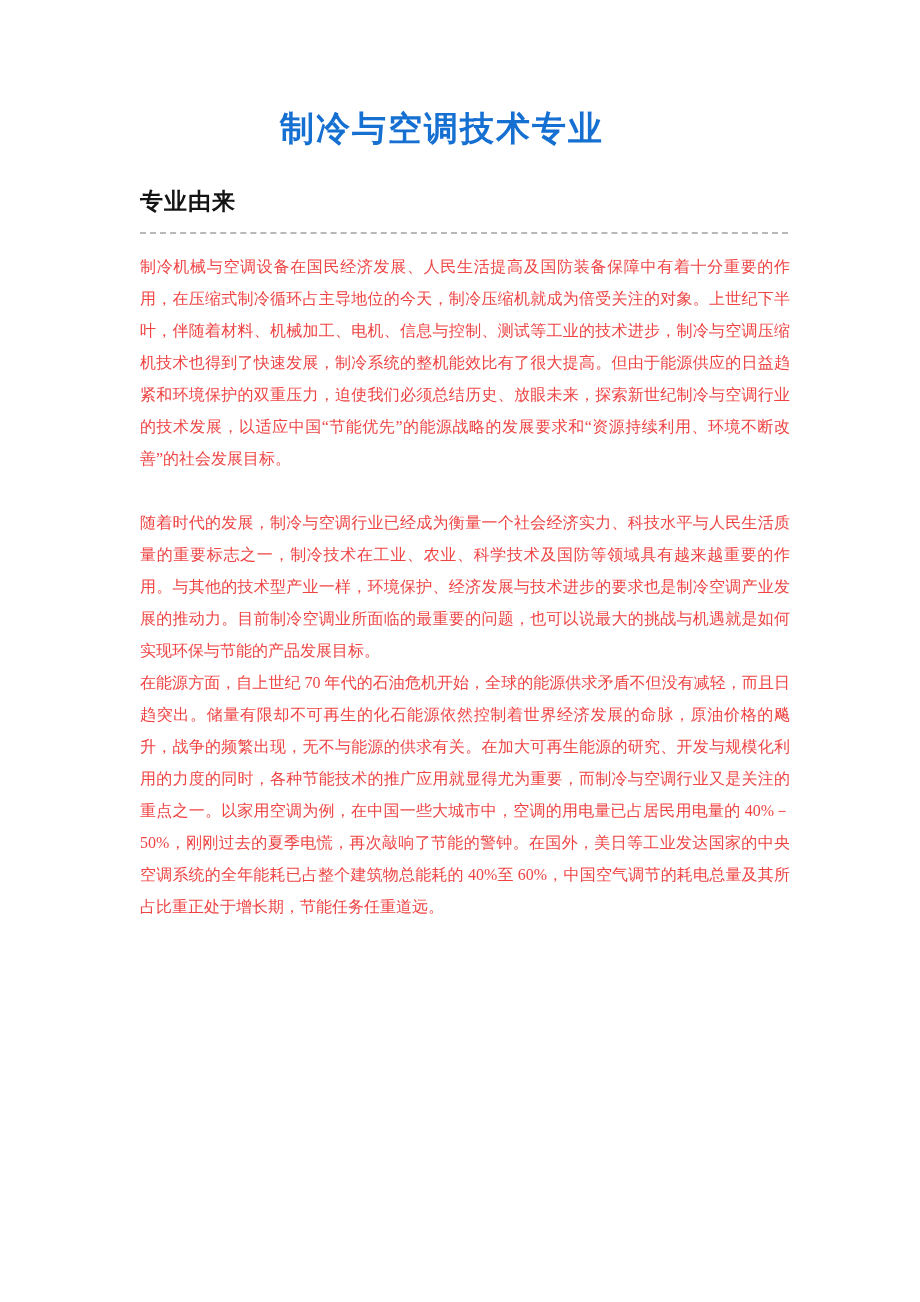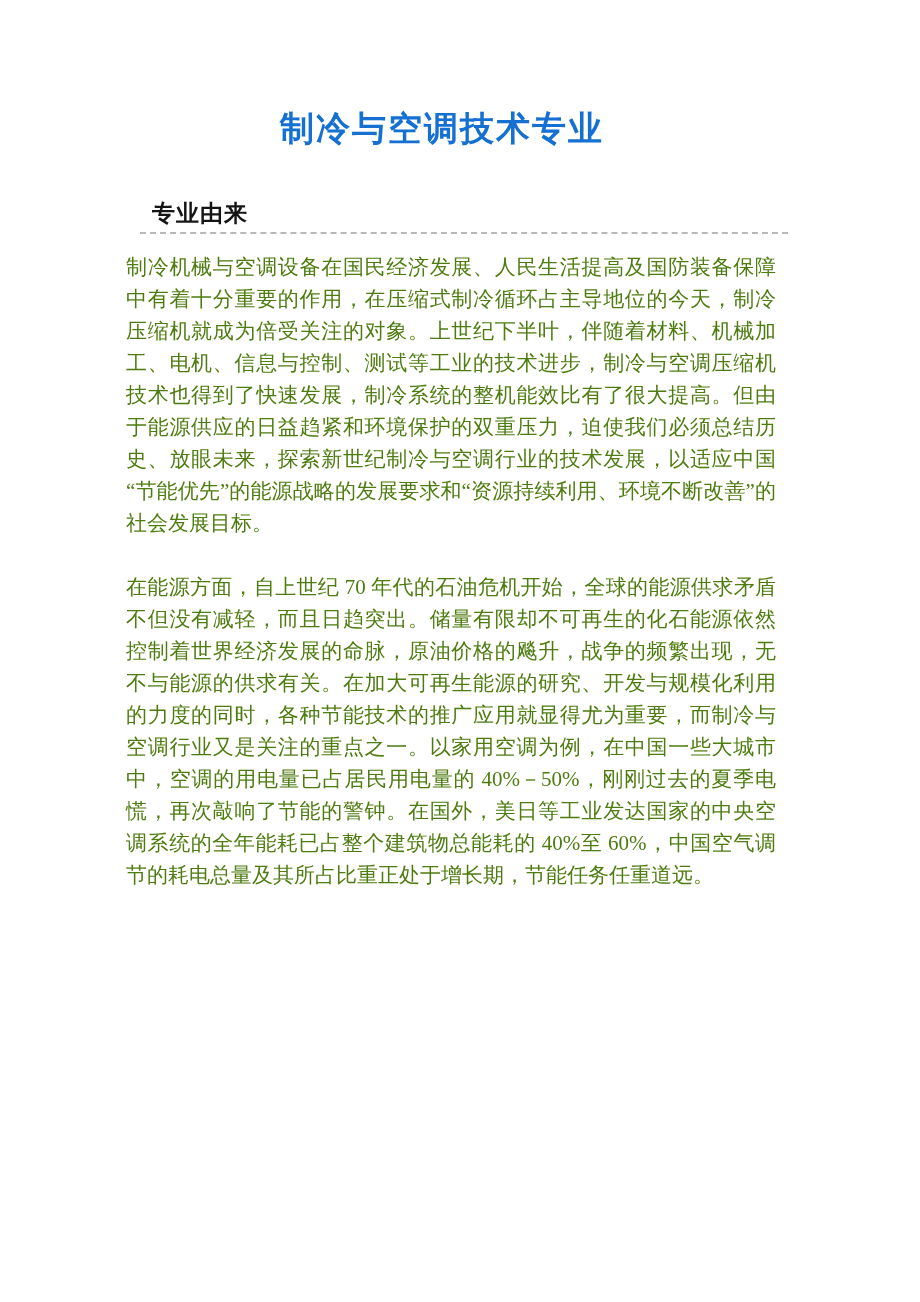--- a/index.html
+++ b/index.html
@@ -31,7 +31,7 @@
     position: absolute;
     top: 186px;
     left: 140px;
-    margin: 12px;
+    margin: 0;
     font-family: Liberation Serif, serif;
     font-size: 23px;
     font-weight: bold;

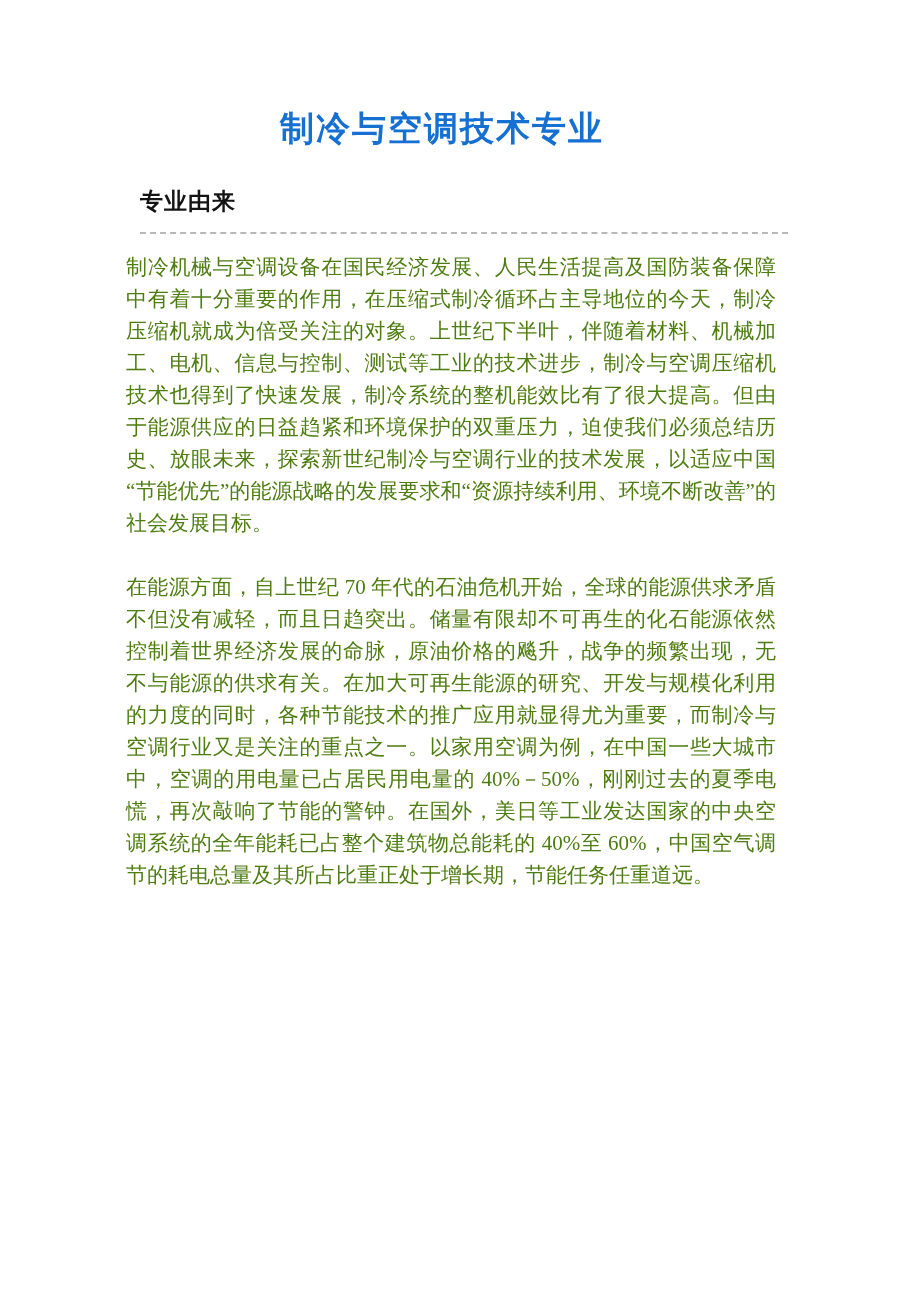--- a/index.html
+++ b/index.html
@@ -49,12 +49,12 @@
   .doc-body {
     position: absolute;
     top: 251px;
-    left: 126px;
+    left: 140px;
     width: 650px;
     font-family: "Liberation Serif", "DejaVu Serif", serif;
-    font-size: 21px;
+    font-size: 16px;
     line-height: 32px;
-    color: #4d7c0f;
+    color: #ef4444;
     text-align: justify;
   }
   .para {

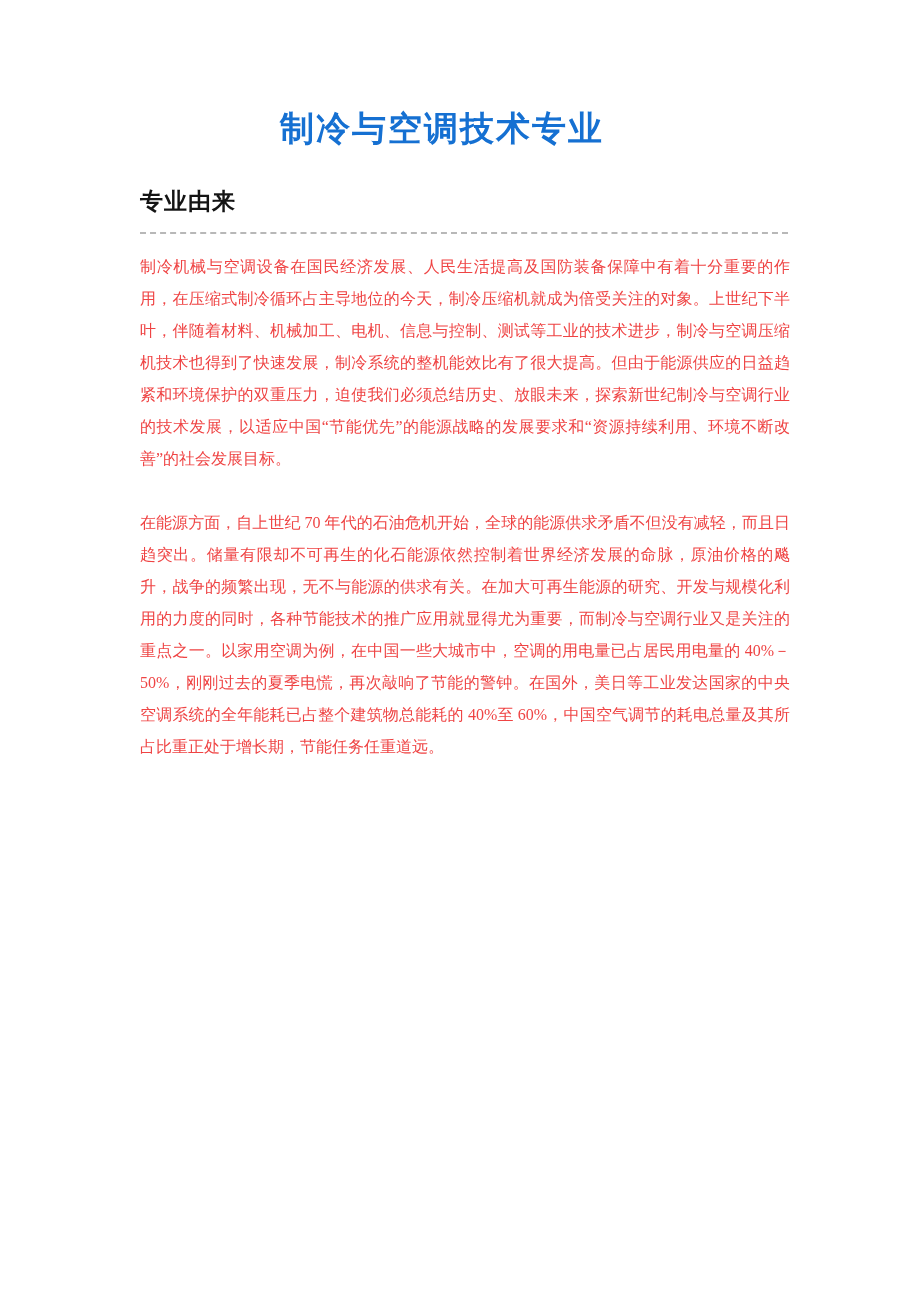--- a/index.html
+++ b/index.html
@@ -77,6 +77,7 @@
 
   <div class="doc-body">
     <p class="para gap-after">制冷机械与空调设备在国民经济发展、人民生活提高及国防装备保障中有着十分重要的作用，在压缩式制冷循环占主导地位的今天，制冷压缩机就成为倍受关注的对象。上世纪下半叶，伴随着材料、机械加工、电机、信息与控制、测试等工业的技术进步，制冷与空调压缩机技术也得到了快速发展，制冷系统的整机能效比有了很大提高。但由于能源供应的日益趋紧和环境保护的双重压力，迫使我们必须总结历史、放眼未来，探索新世纪制冷与空调行业的技术发展，以适应中国“节能优先”的能源战略的发展要求和“资源持续利用、环境不断改善”的社会发展目标。</p>
+    <p class="para">随着时代的发展，制冷与空调行业已经成为衡量一个社会经济实力、科技水平与人民生活质量的重要标志之一，制冷技术在工业、农业、科学技术及国防等领域具有越来越重要的作用。与其他的技术型产业一样，环境保护、经济发展与技术进步的要求也是制冷空调产业发展的推动力。目前制冷空调业所面临的最重要的问题，也可以说最大的挑战与机遇就是如何实现环保与节能的产品发展目标。</p>
     <p class="para gap-after">在能源方面，自上世纪 70 年代的石油危机开始，全球的能源供求矛盾不但没有减轻，而且日趋突出。储量有限却不可再生的化石能源依然控制着世界经济发展的命脉，原油价格的飚升，战争的频繁出现，无不与能源的供求有关。在加大可再生能源的研究、开发与规模化利用的力度的同时，各种节能技术的推广应用就显得尤为重要，而制冷与空调行业又是关注的重点之一。以家用空调为例，在中国一些大城市中，空调的用电量已占居民用电量的 40%－50%，刚刚过去的夏季电慌，再次敲响了节能的警钟。在国外，美日等工业发达国家的中央空调系统的全年能耗已占整个建筑物总能耗的 40%至 60%，中国空气调节的耗电总量及其所占比重正处于增长期，节能任务任重道远。</p>
   </div>
 

